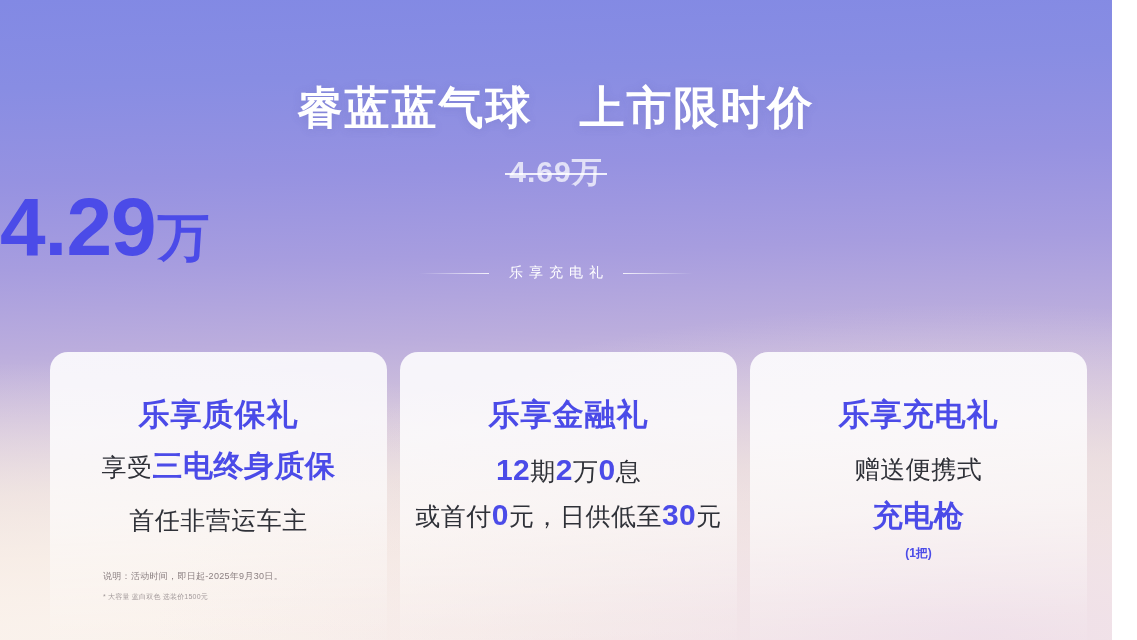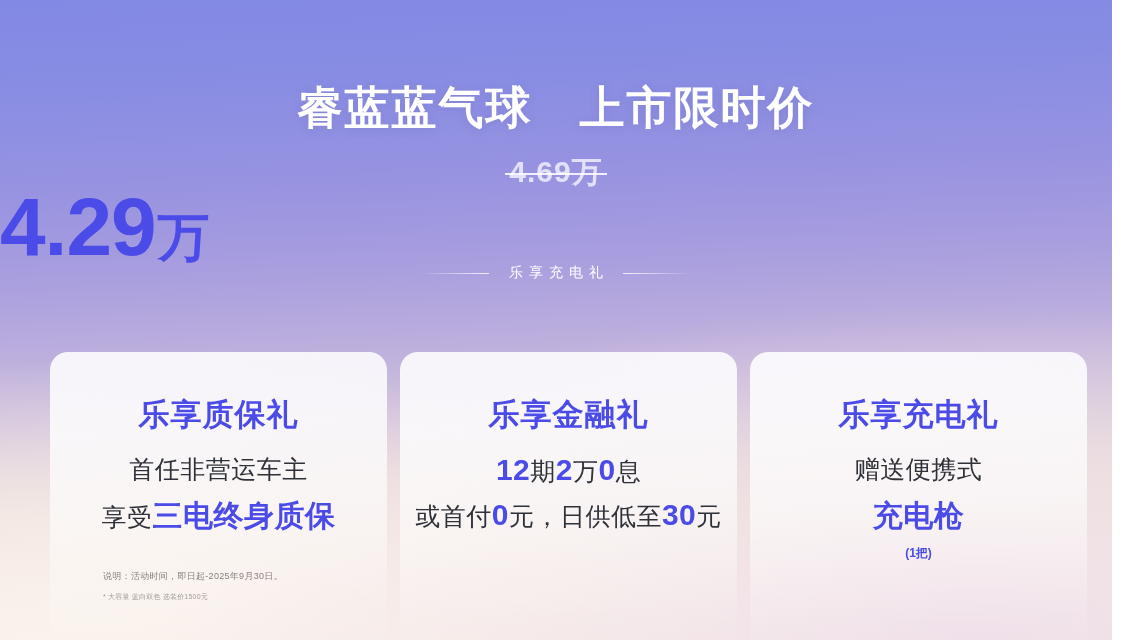--- a/index.html
+++ b/index.html
@@ -227,8 +227,8 @@
     <div class="card">
       <div class="card-inner">
         <div class="card-title">乐享质保礼</div>
+        <div class="card-line tight"><span>享受</span><span class="hl-big">三电终身质保</span></div>
         <div class="card-line">首任非营运车主</div>
-        <div class="card-line tight"><span>享受</span><span class="hl-big">三电终身质保</span></div>
       </div>
     </div>
 

